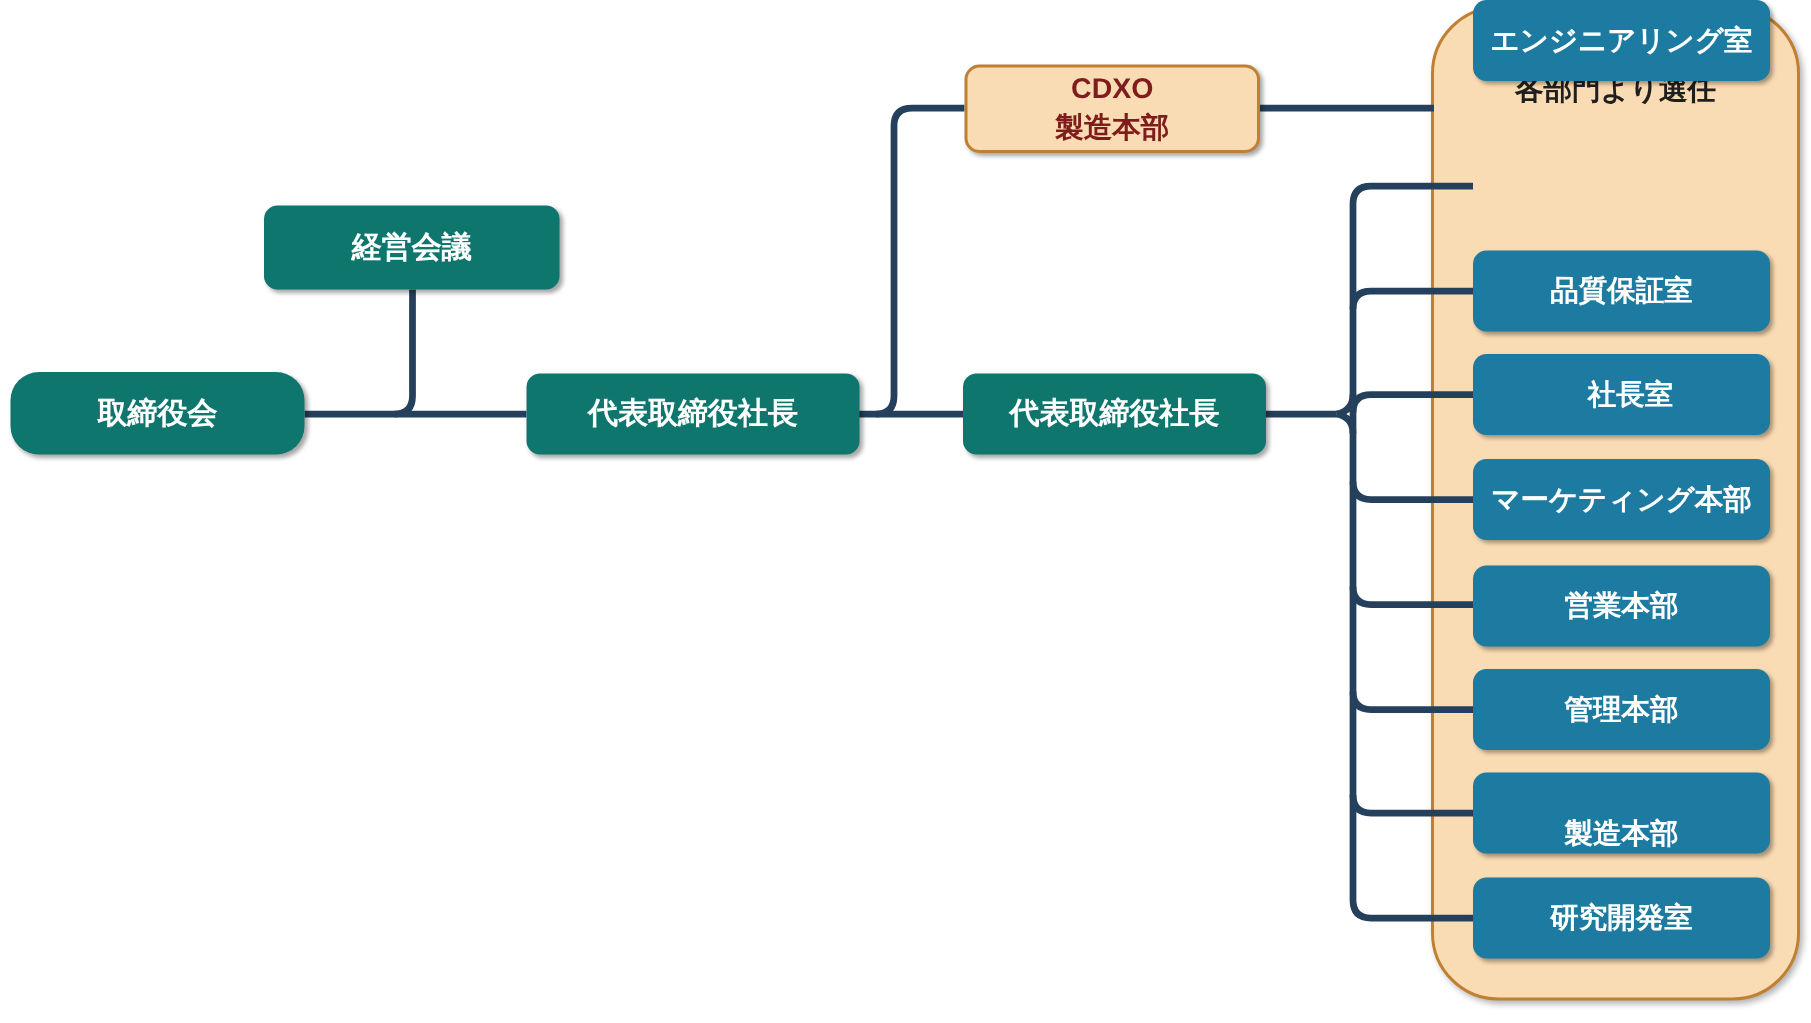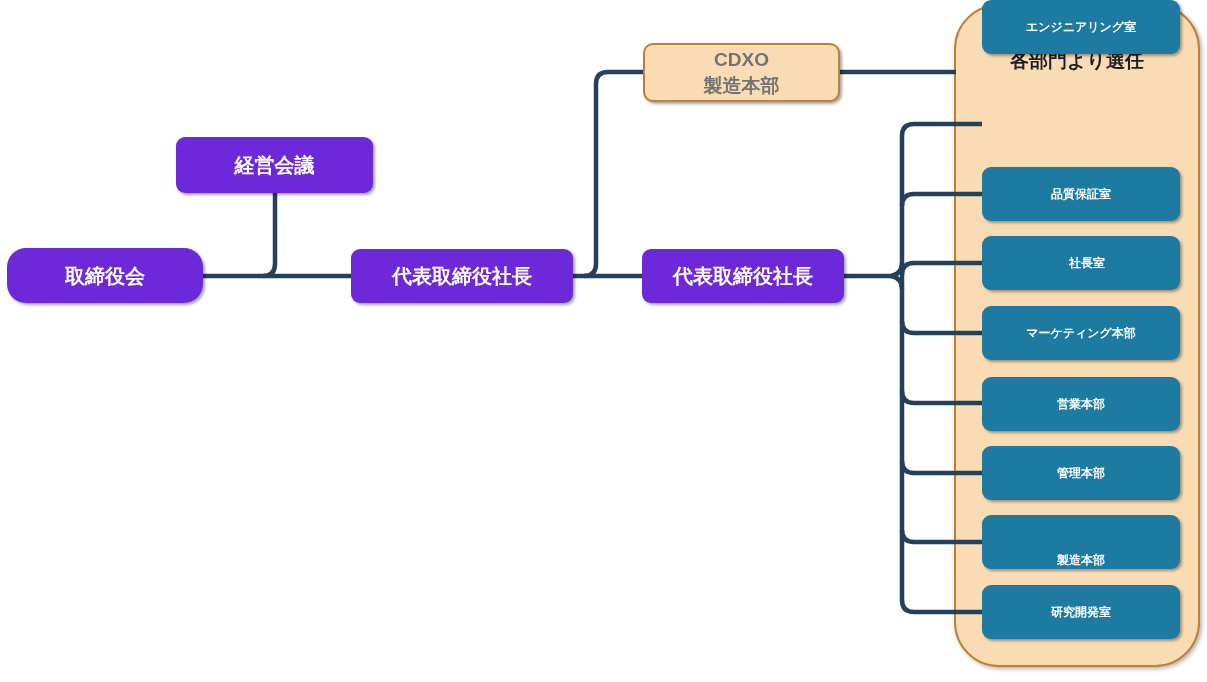--- a/index.html
+++ b/index.html
@@ -83,7 +83,7 @@
     border-radius: 9px;
     color: #ffffff;
     font-weight: bold;
-    font-size: 12px;
+    font-size: 19px;
     display: flex;
     align-items: center;
     justify-content: center;

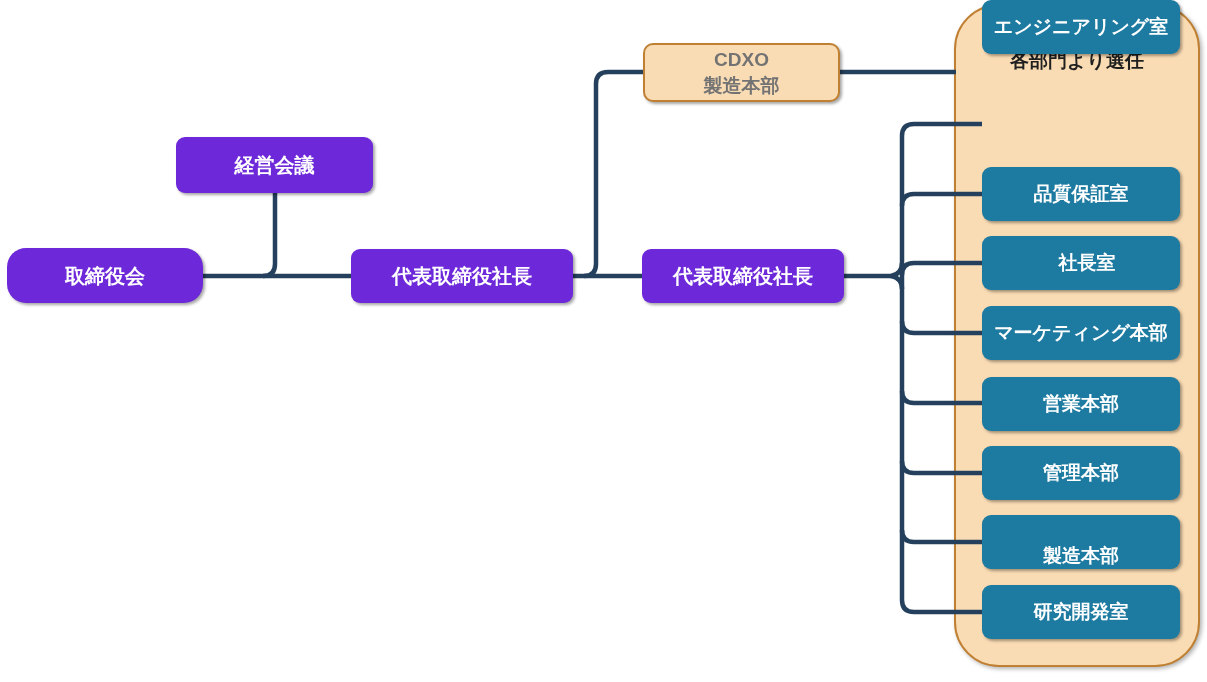--- a/index.html
+++ b/index.html
@@ -39,7 +39,7 @@
   .node.accent {
     background: #FADCB4;
     border: 2px solid #C08033;
-    color: #737373;
+    color: #7f1d1d;
     font-size: 19px;
     line-height: 26px;
     flex-direction: column;

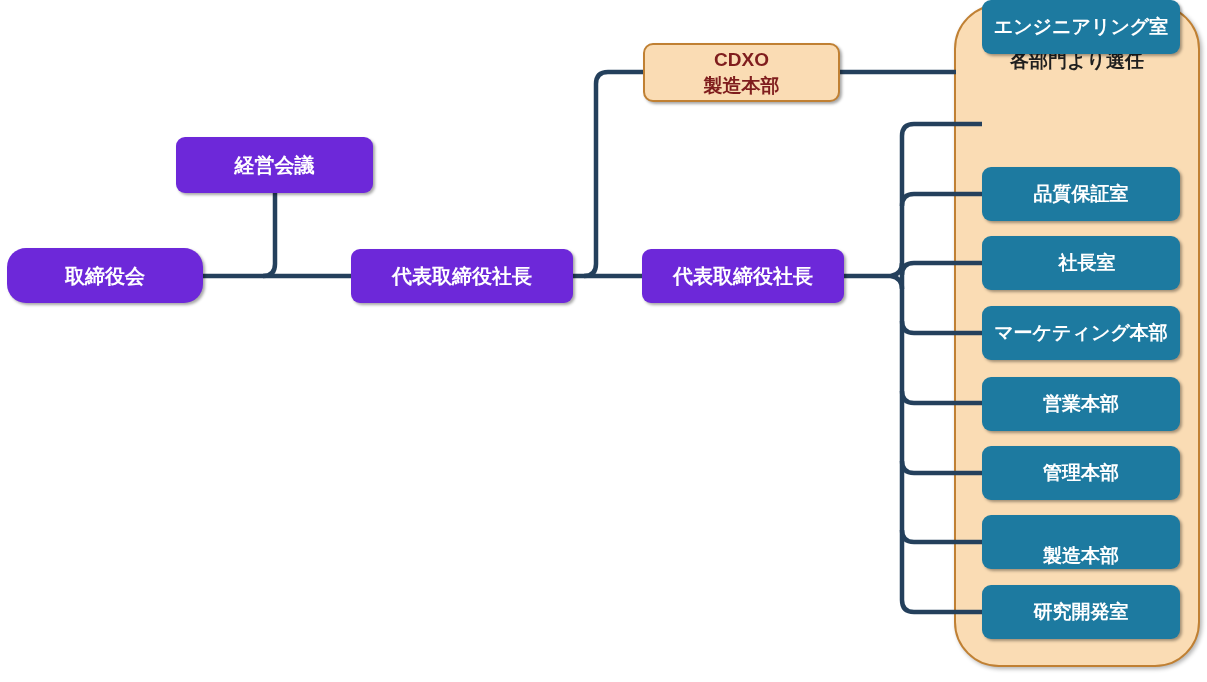--- a/index.html
+++ b/index.html
@@ -23,7 +23,7 @@
   .node {
     position: absolute;
     z-index: 3;
-    background: #6d28d9;
+    background: #0f766e;
     border-radius: 9px;
     color: #ffffff;
     font-weight: bold;

